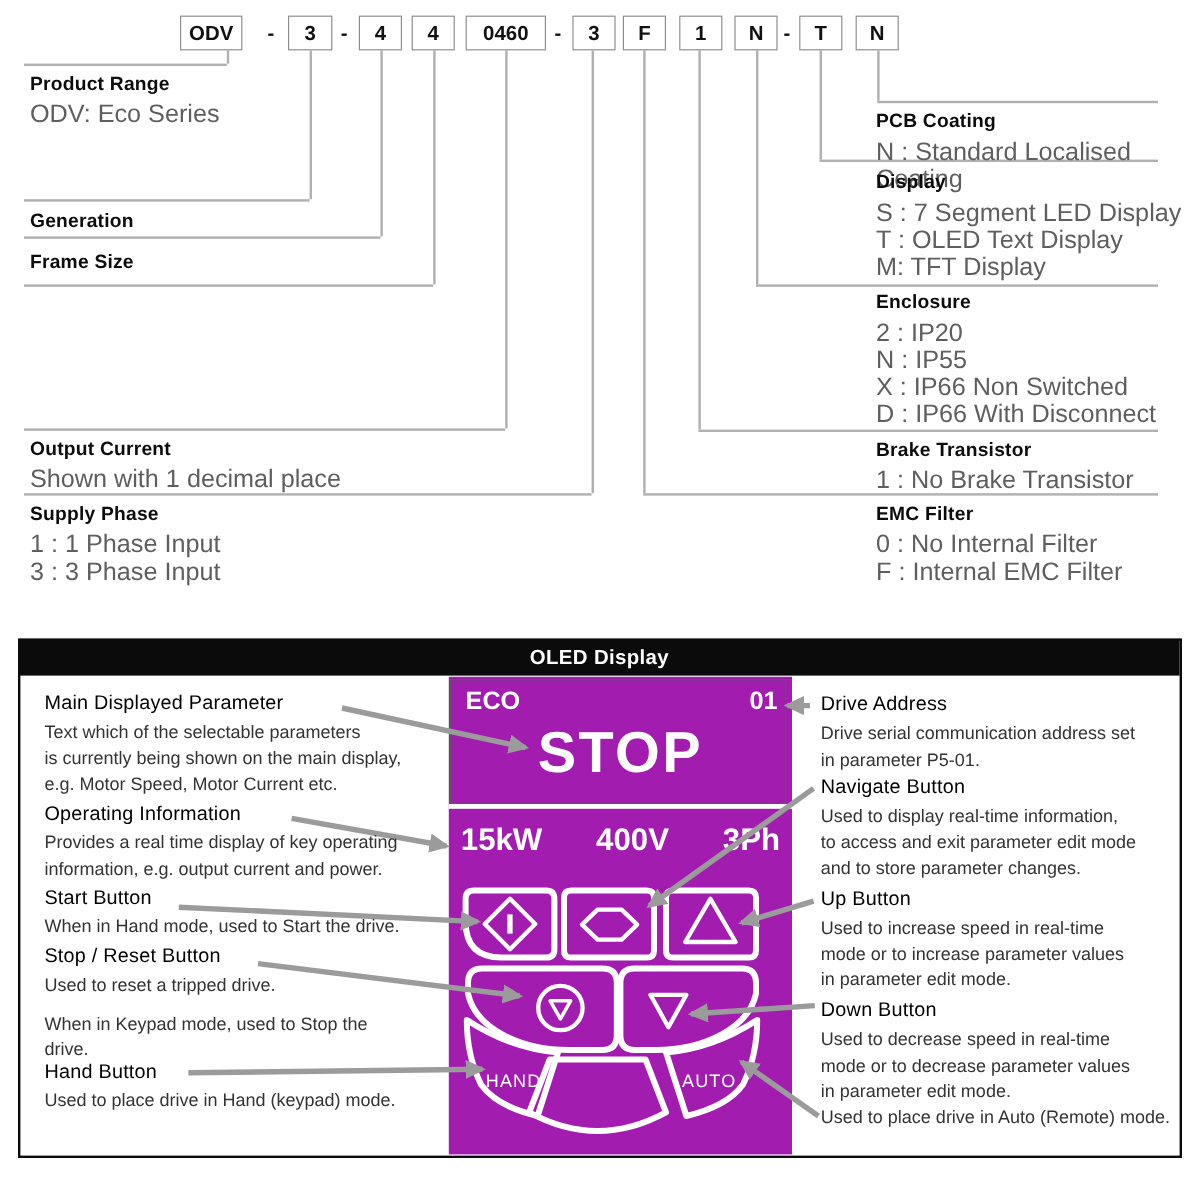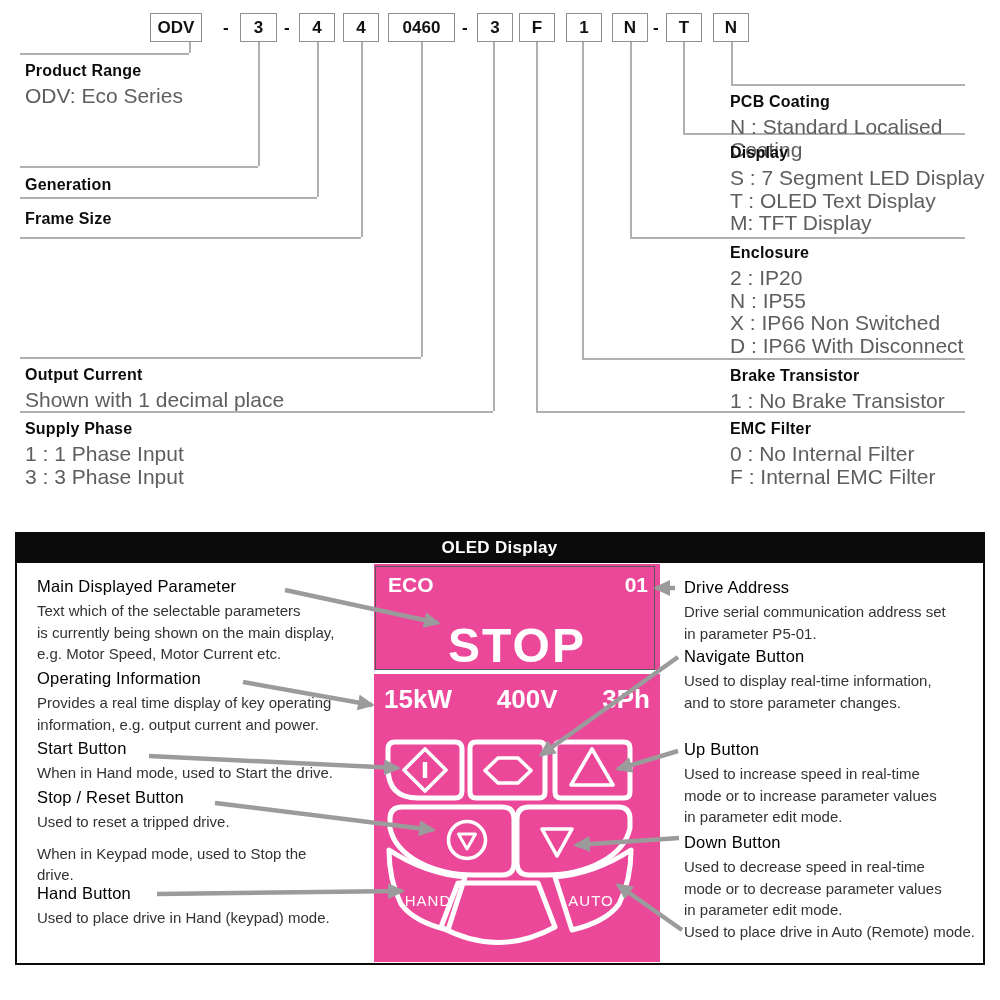--- a/index.html
+++ b/index.html
@@ -19,7 +19,7 @@
         box-sizing:border-box;background:#fff;}
   #oled-header{position:absolute;left:-1px;top:-1px;width:967px;height:30px;background:#0b0b0b;color:#fff;
         text-align:center;font-weight:bold;font-size:17px;line-height:30px;letter-spacing:.3px;}
-  #panel{position:absolute;left:357px;top:30px;width:286px;height:398px;background:#ec4899;}
+  #panel{position:absolute;left:357px;top:30px;width:286px;height:398px;background:#a21caf;}
   .screen{position:absolute;left:1px;top:2px;width:278px;height:102px;border:1px solid #5a5a5a;}
   .disp-top{position:absolute;top:9px;left:14px;right:12px;display:flex;justify-content:space-between;
         color:#fff;font-weight:bold;font-size:21px;}

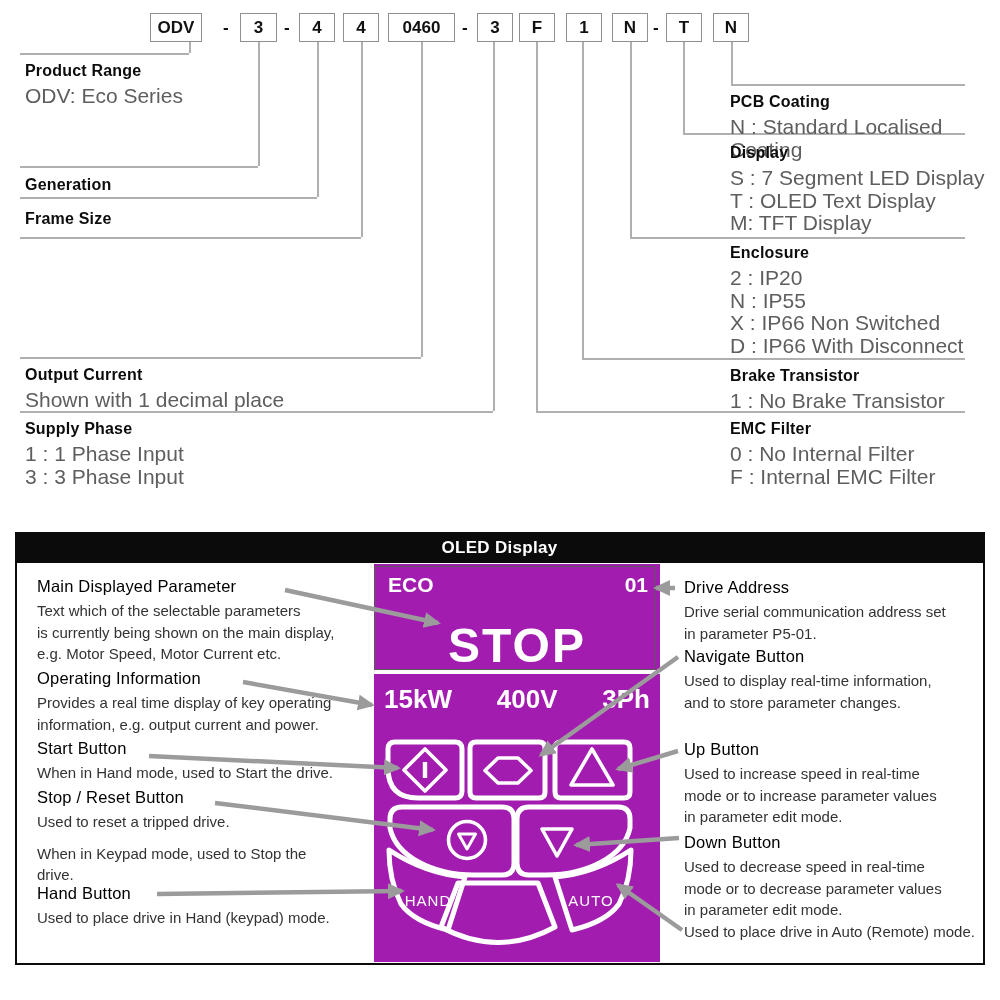--- a/index.html
+++ b/index.html
@@ -24,7 +24,7 @@
   .disp-top{position:absolute;top:9px;left:14px;right:12px;display:flex;justify-content:space-between;
         color:#fff;font-weight:bold;font-size:21px;}
   .disp-main{position:absolute;top:36px;left:0;right:0;text-align:center;color:#fff;font-weight:bold;
-        font-size:48px;letter-spacing:2px;margin-top:18px;}
+        font-size:48px;letter-spacing:2px;}
   .divider{position:absolute;left:0;top:106px;width:286px;height:4px;background:#fff;}
   .info-row{position:absolute;top:118px;left:10px;width:266px;height:34px;display:flex;
         justify-content:space-between;align-items:center;color:#fff;font-weight:bold;font-size:26px;}

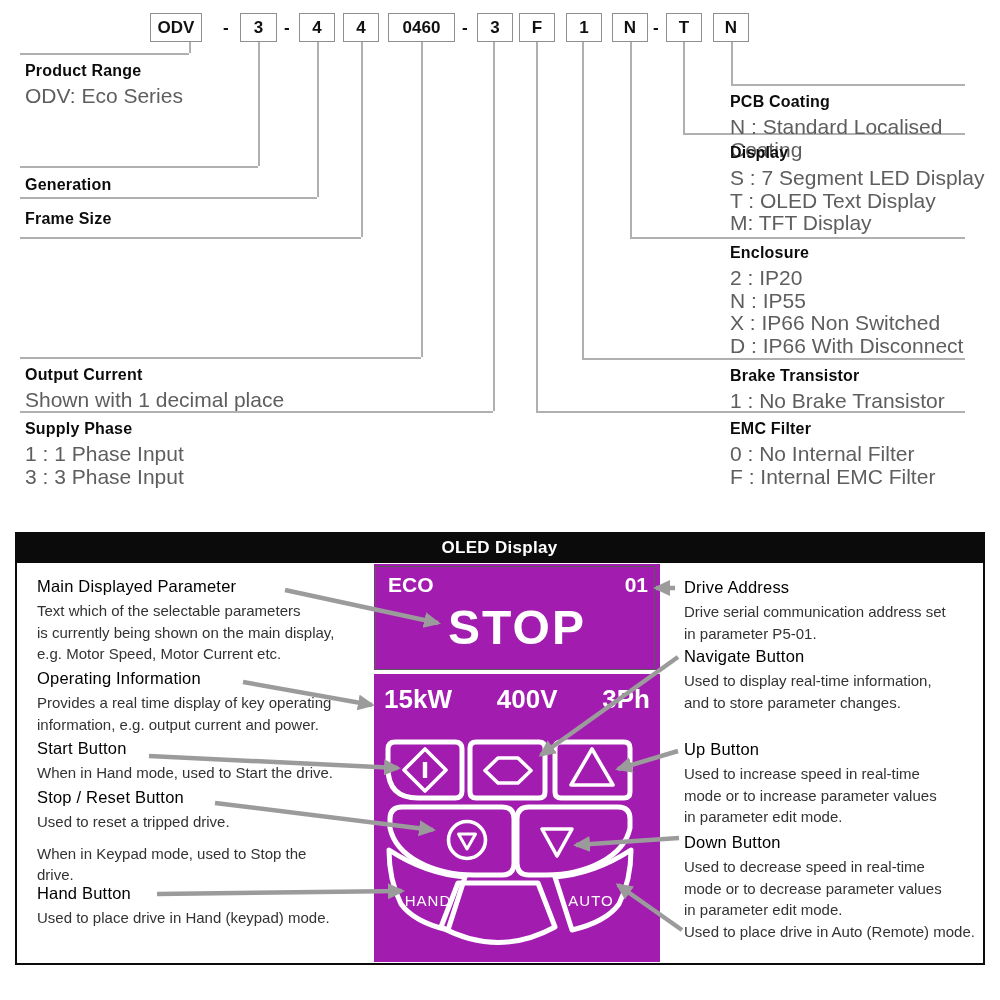--- a/index.html
+++ b/index.html
@@ -226,6 +226,7 @@
     <div class="olabel right" style="top:113px">
       <div class="ot">Navigate Button</div>
       <div class="ob">Used to display real-time information,</div>
+      <div class="ob">to access and exit parameter edit mode</div>
       <div class="ob">and to store parameter changes.</div>
     </div>
     <div class="olabel right" style="top:206px">

